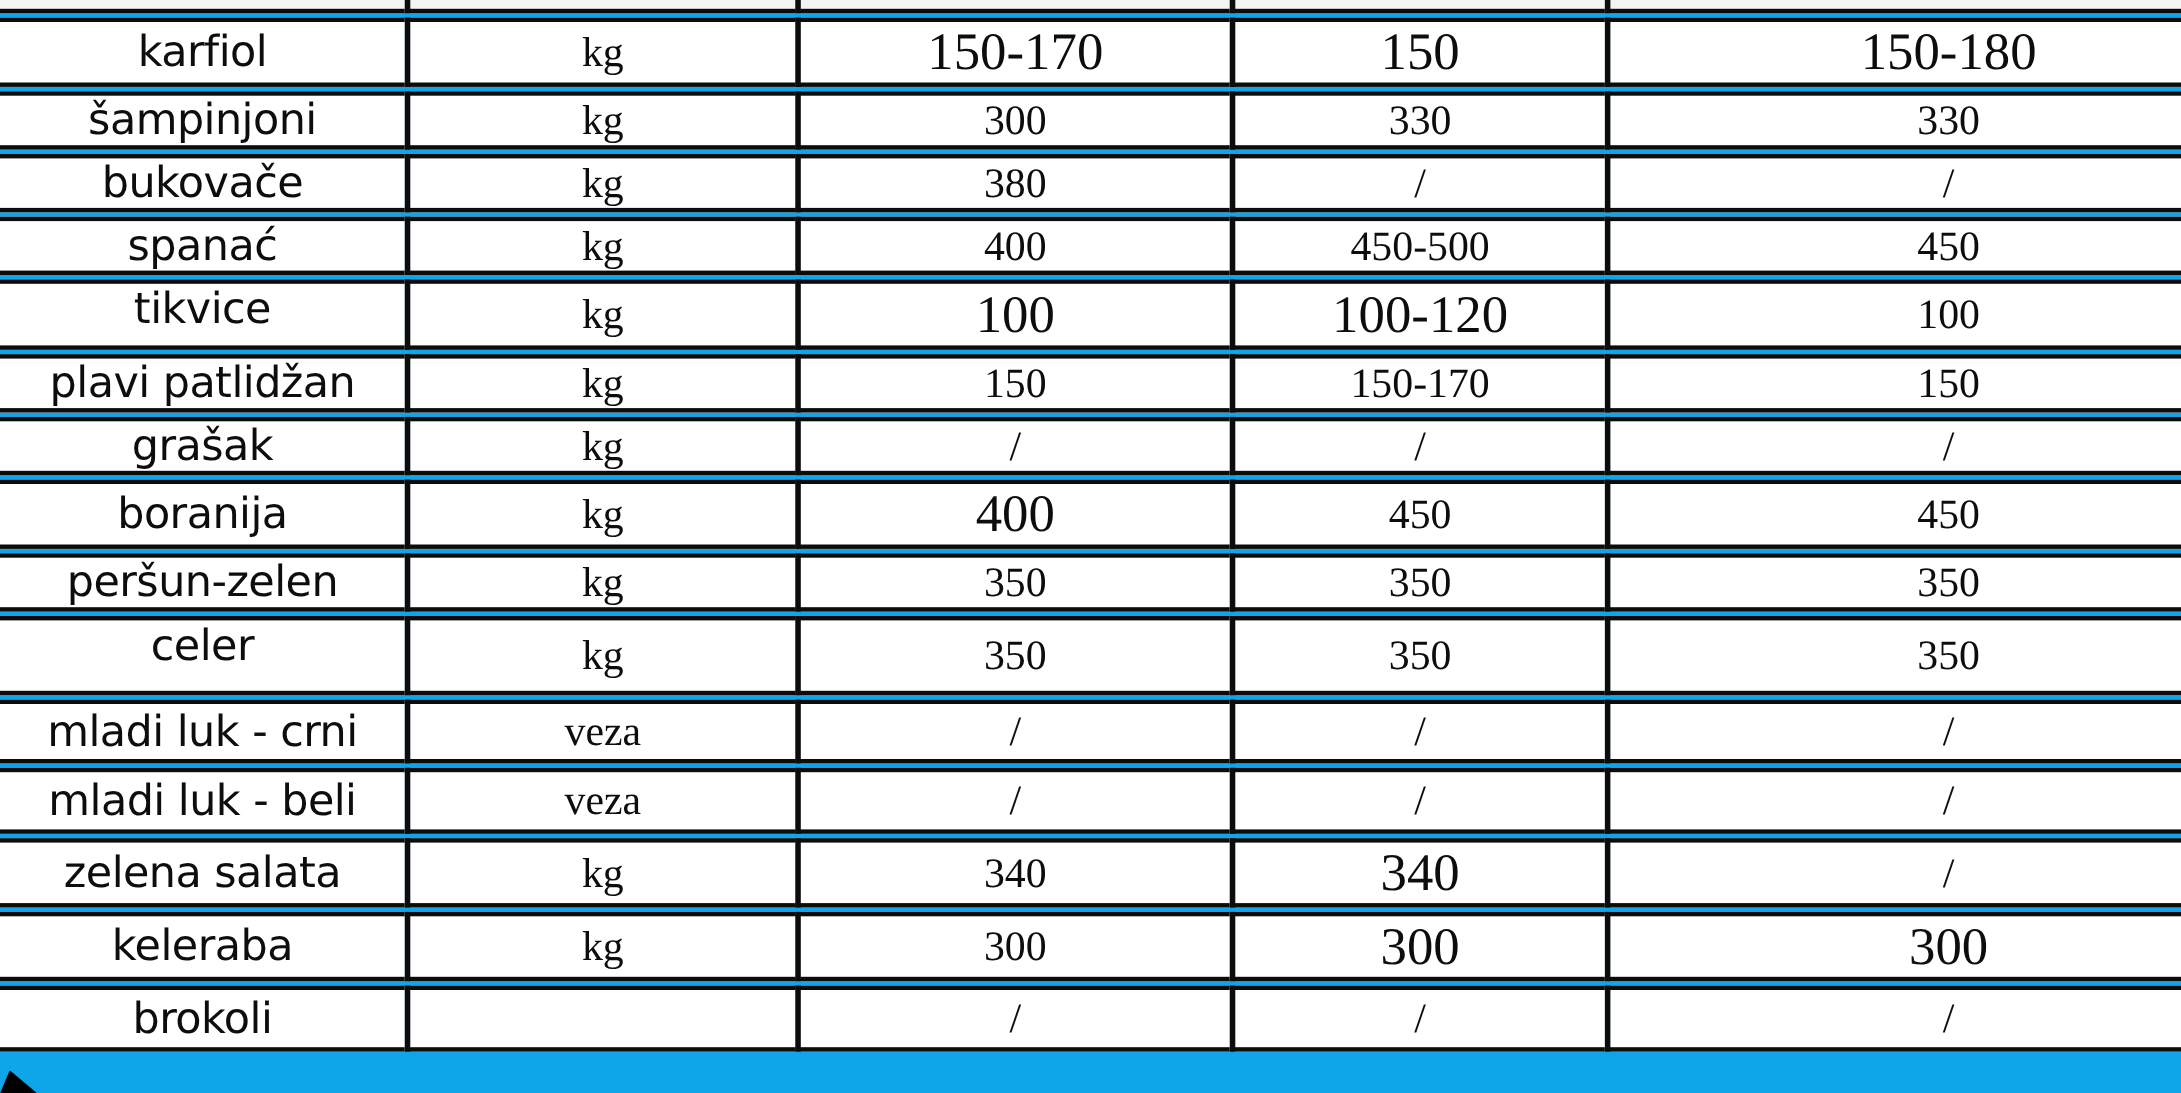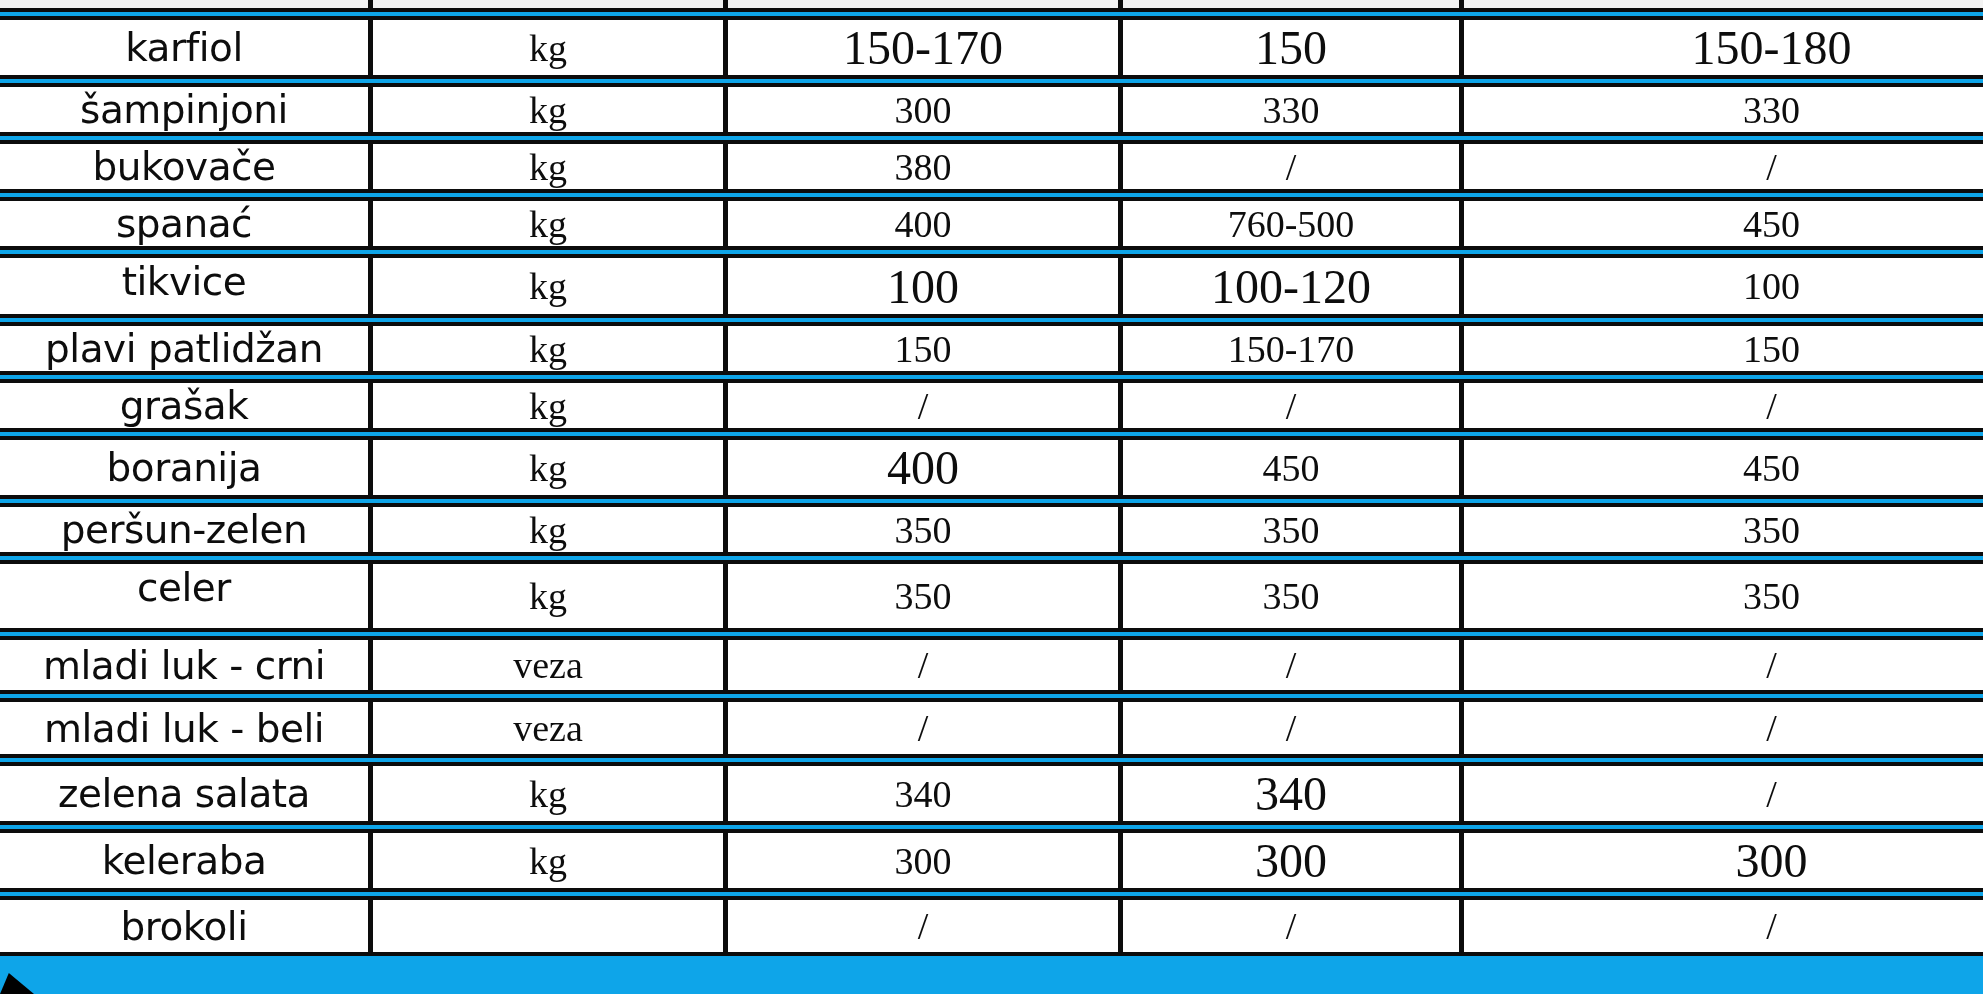--- a/index.html
+++ b/index.html
@@ -85,7 +85,7 @@
           <td class="c-name">spanać</td>
           <td class="c-serif">kg</td>
           <td class="c-serif">400</td>
-          <td class="c-serif">760-500</td>
+          <td class="c-serif">450-500</td>
           <td class="c-serif">450</td>
         </tr>
         <tr style="height: 64px;">

